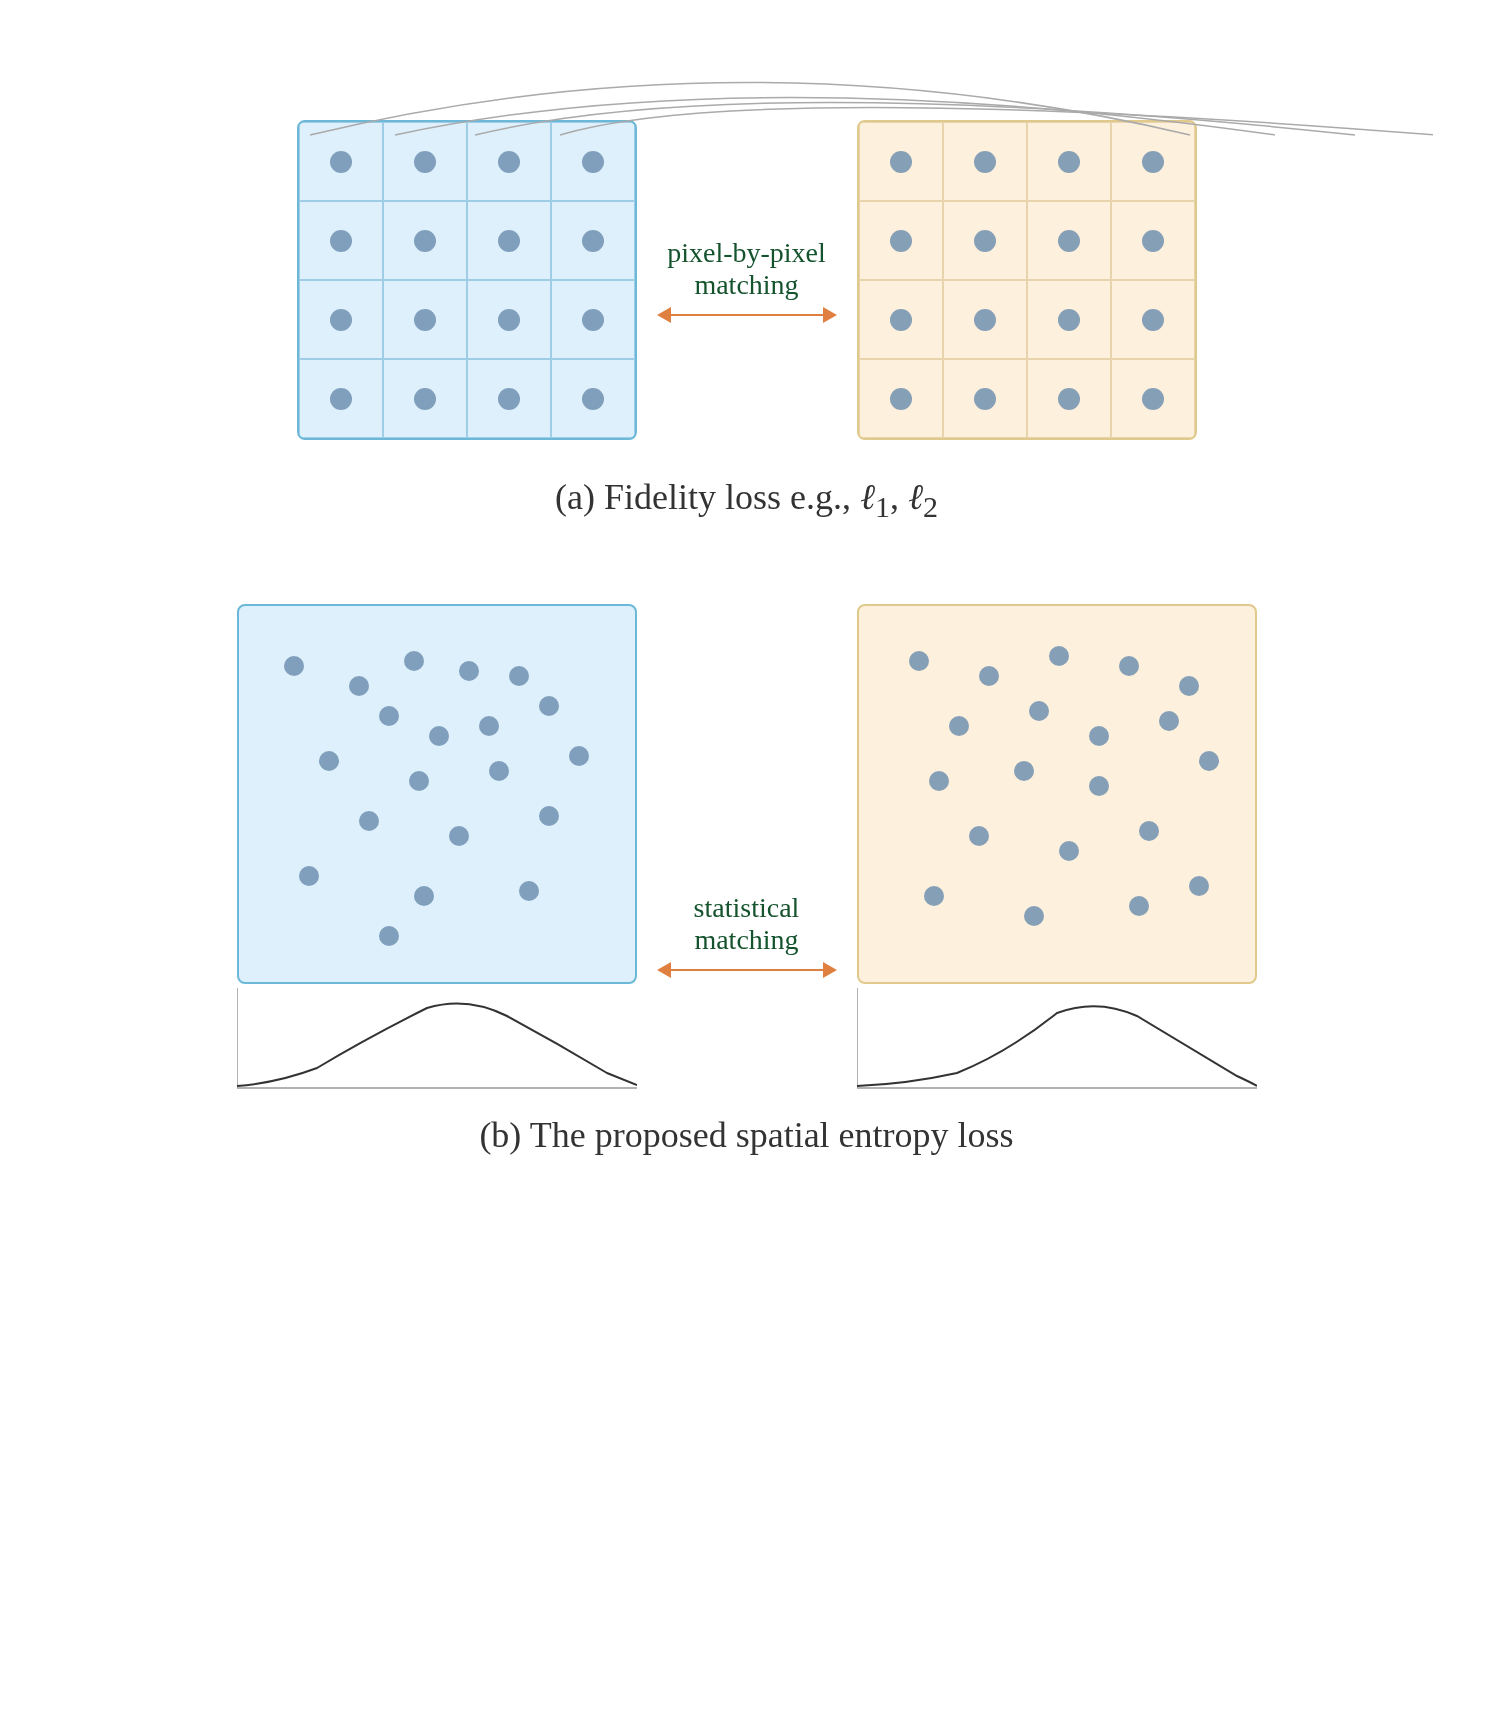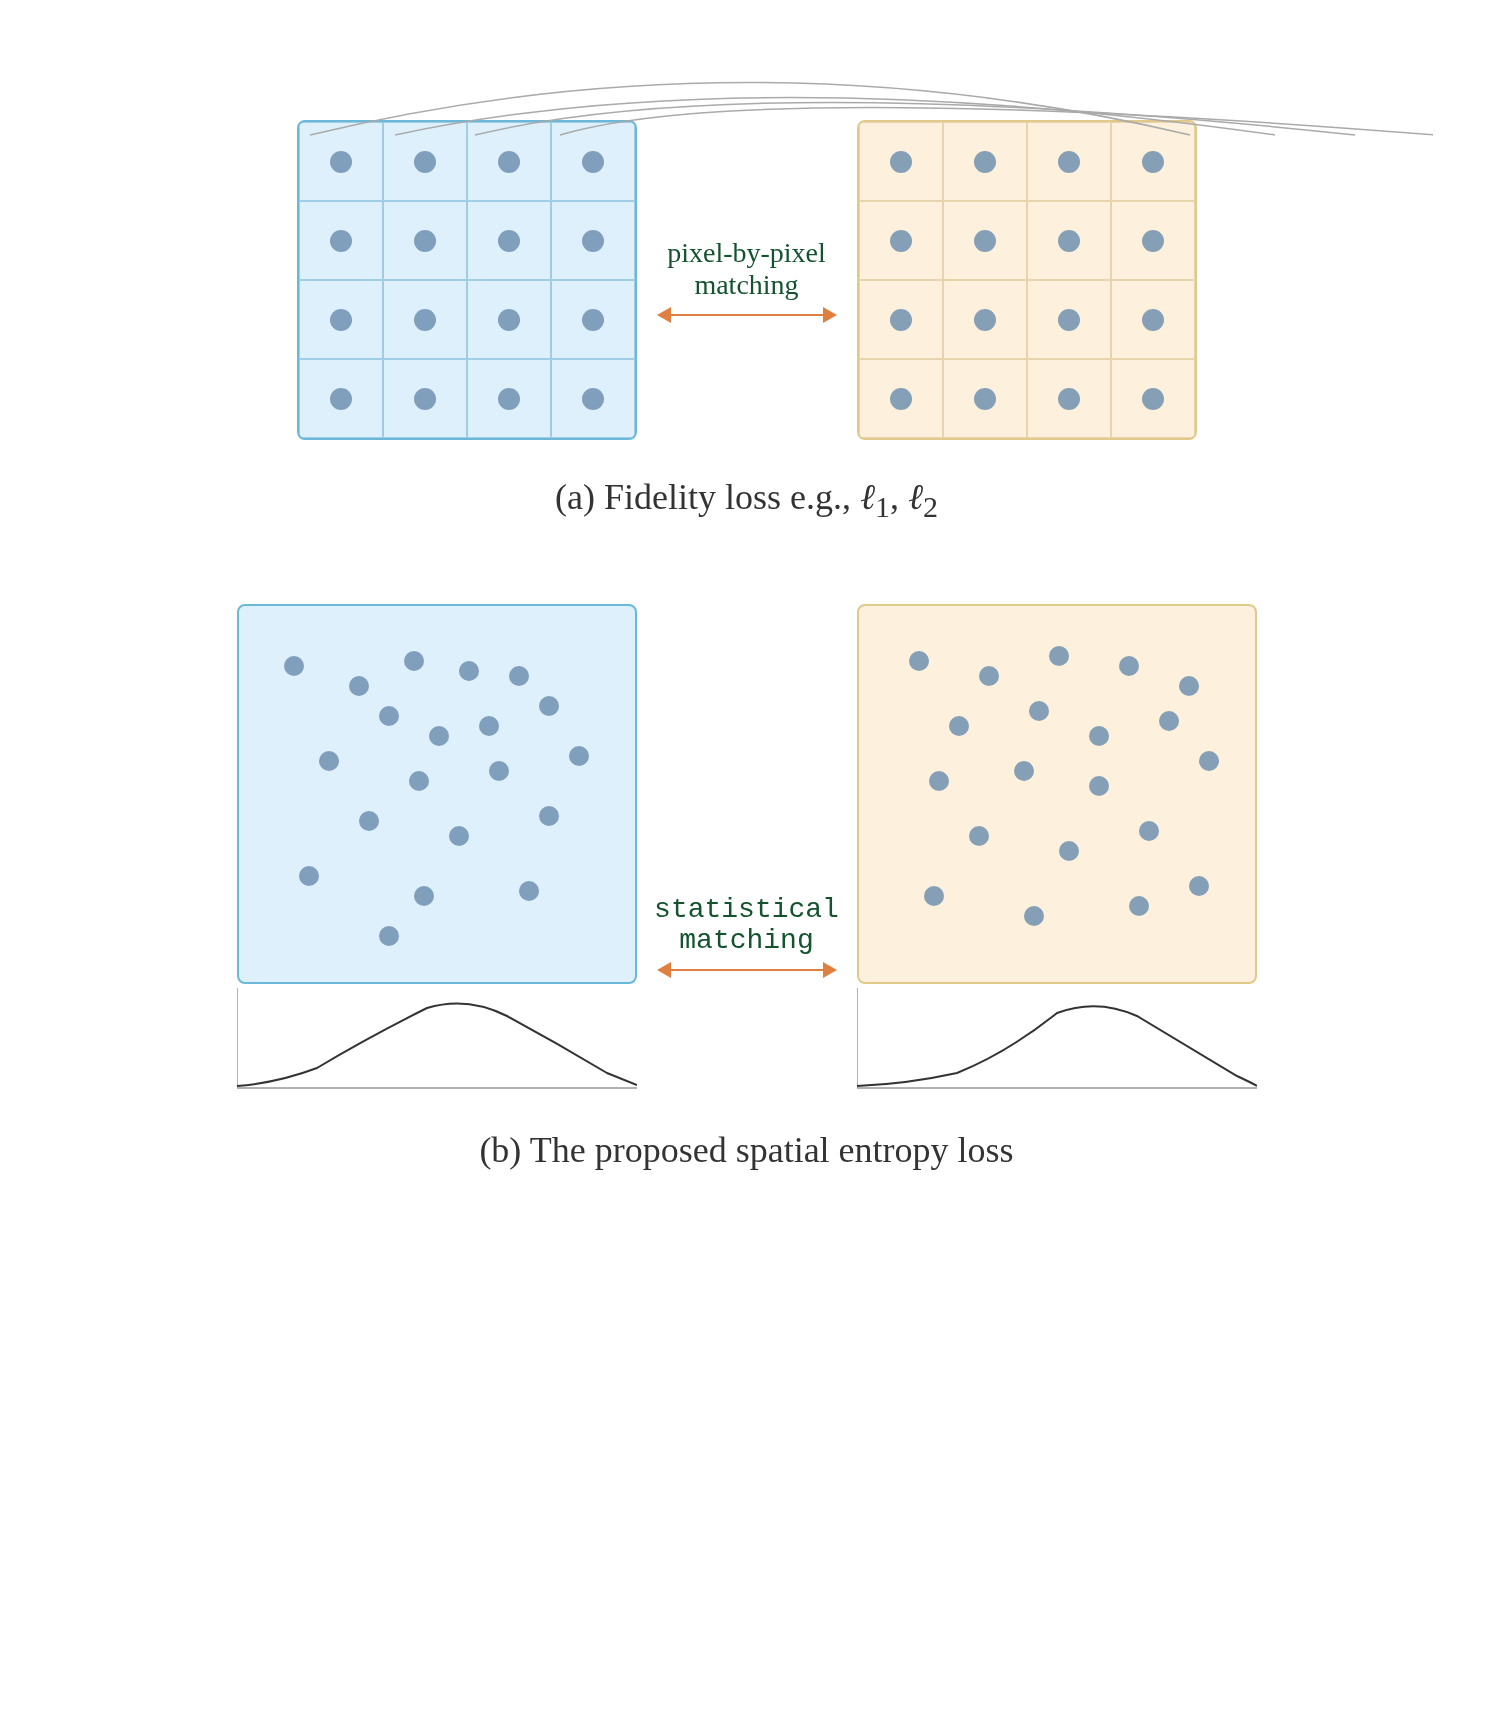--- a/index.html
+++ b/index.html
@@ -140,7 +140,6 @@
       align-items: flex-end;
       justify-content: center;
       margin-bottom: 10px;
-      font-family: Liberation Mono, monospace;
     }
 
     .scatter-wrapper {

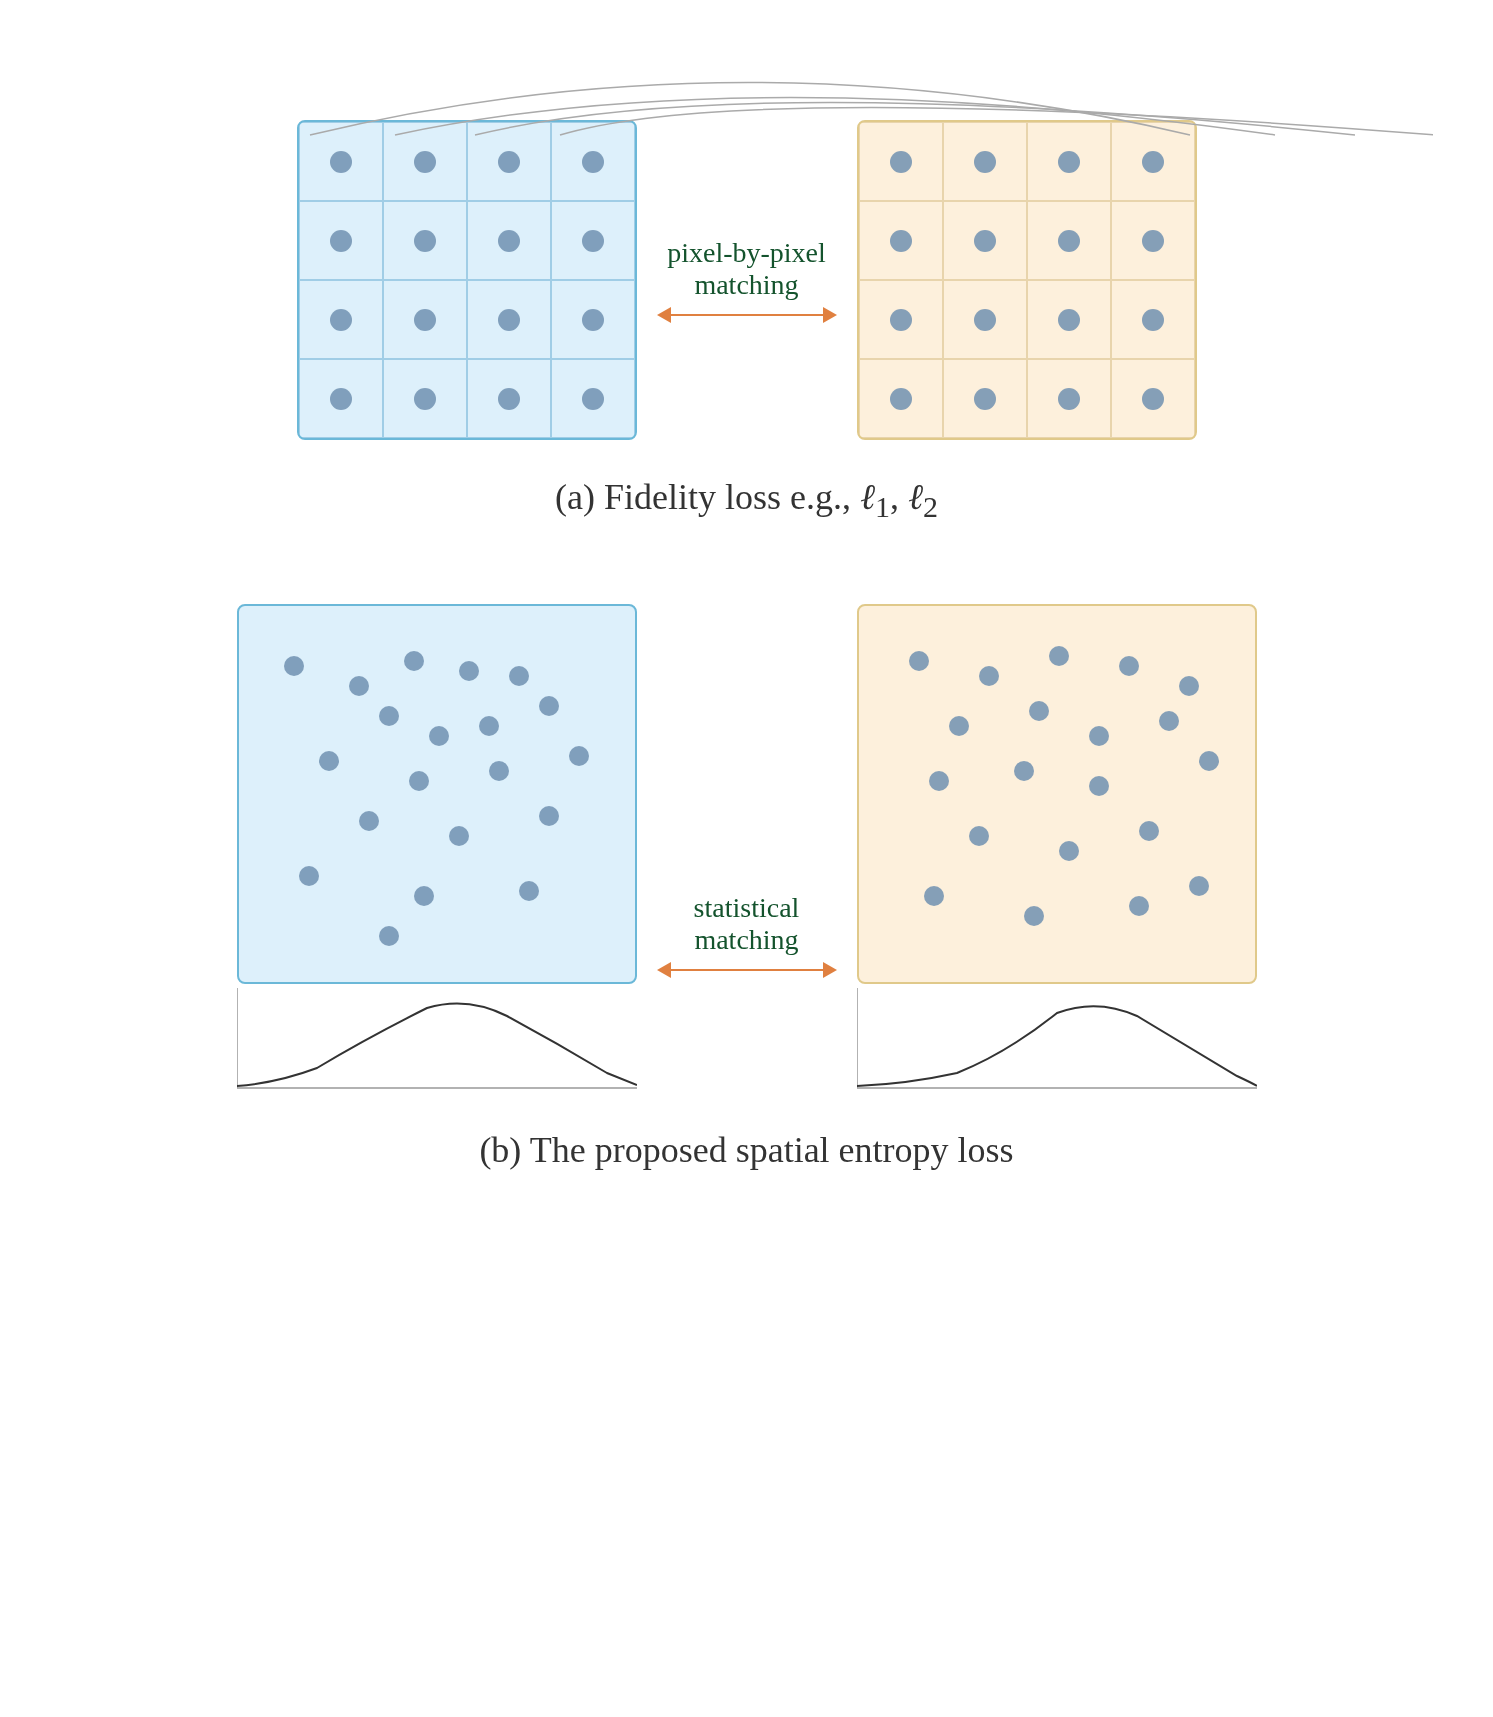--- a/index.html
+++ b/index.html
@@ -409,7 +409,7 @@
     </div>
   </div>
 
-  <div class="section-caption" style="margin-top:21px;">
+  <div class="section-caption" style="margin-top:6px;">
     <span>(b) The proposed spatial entropy loss</span>
   </div>
 </div>

